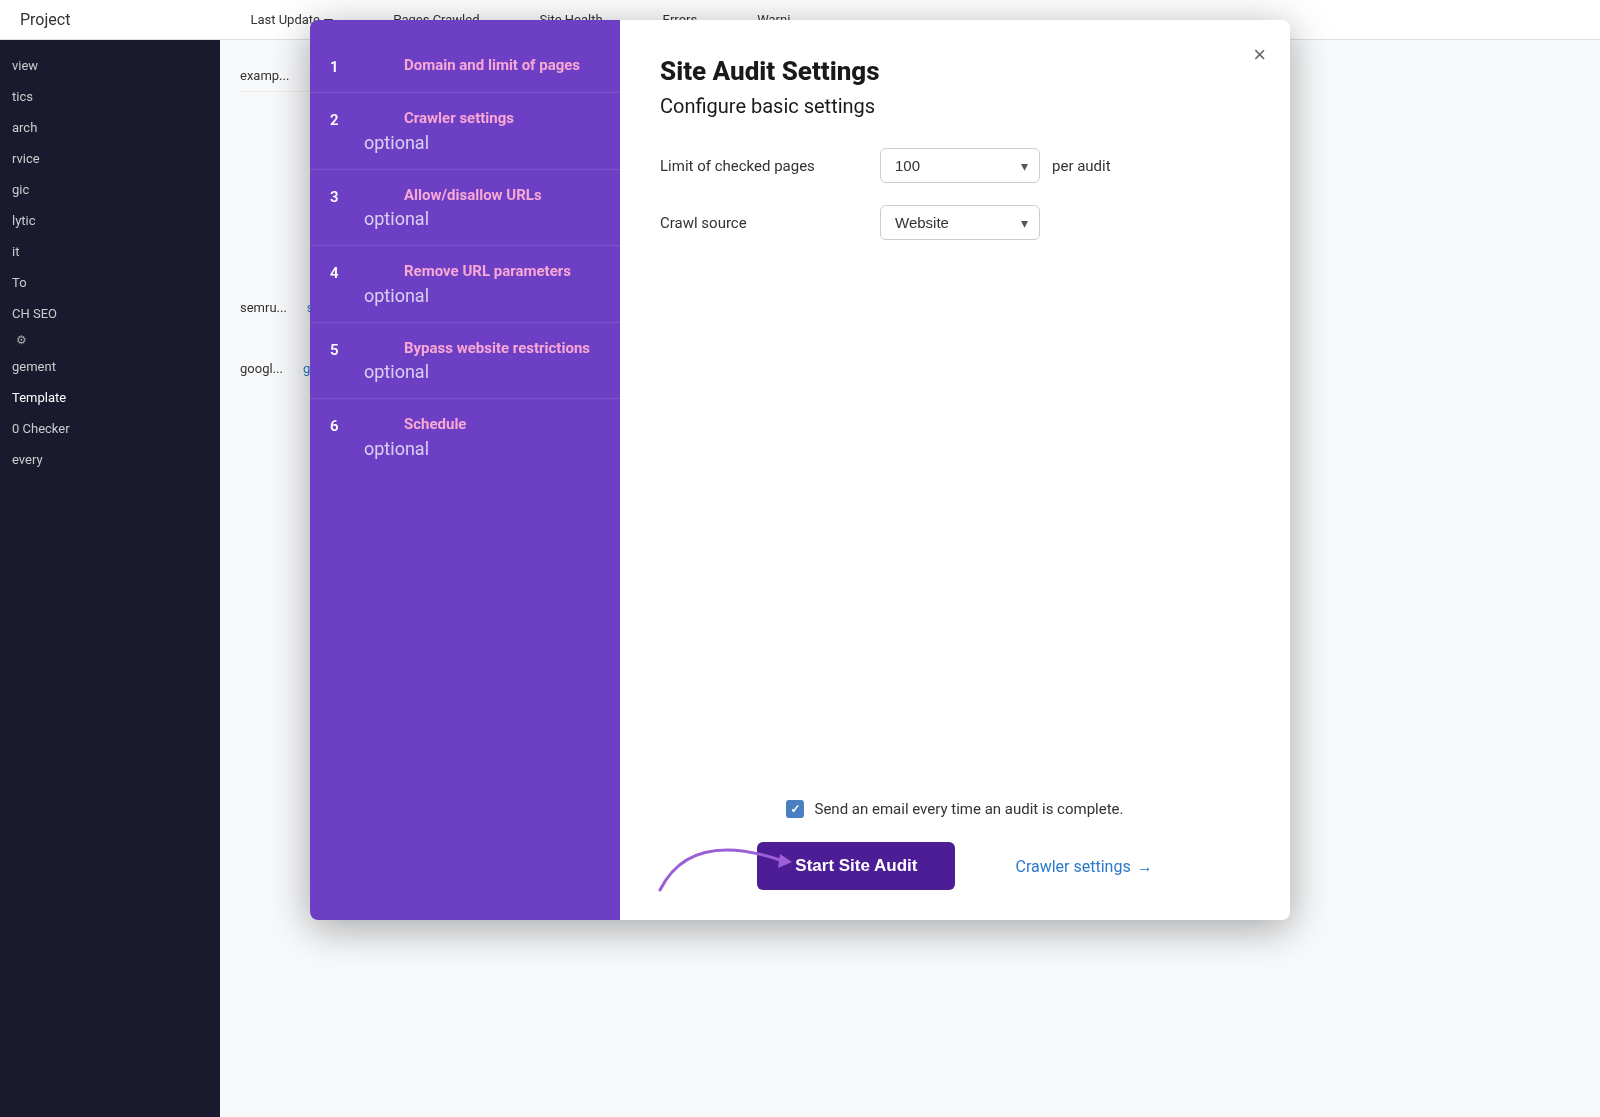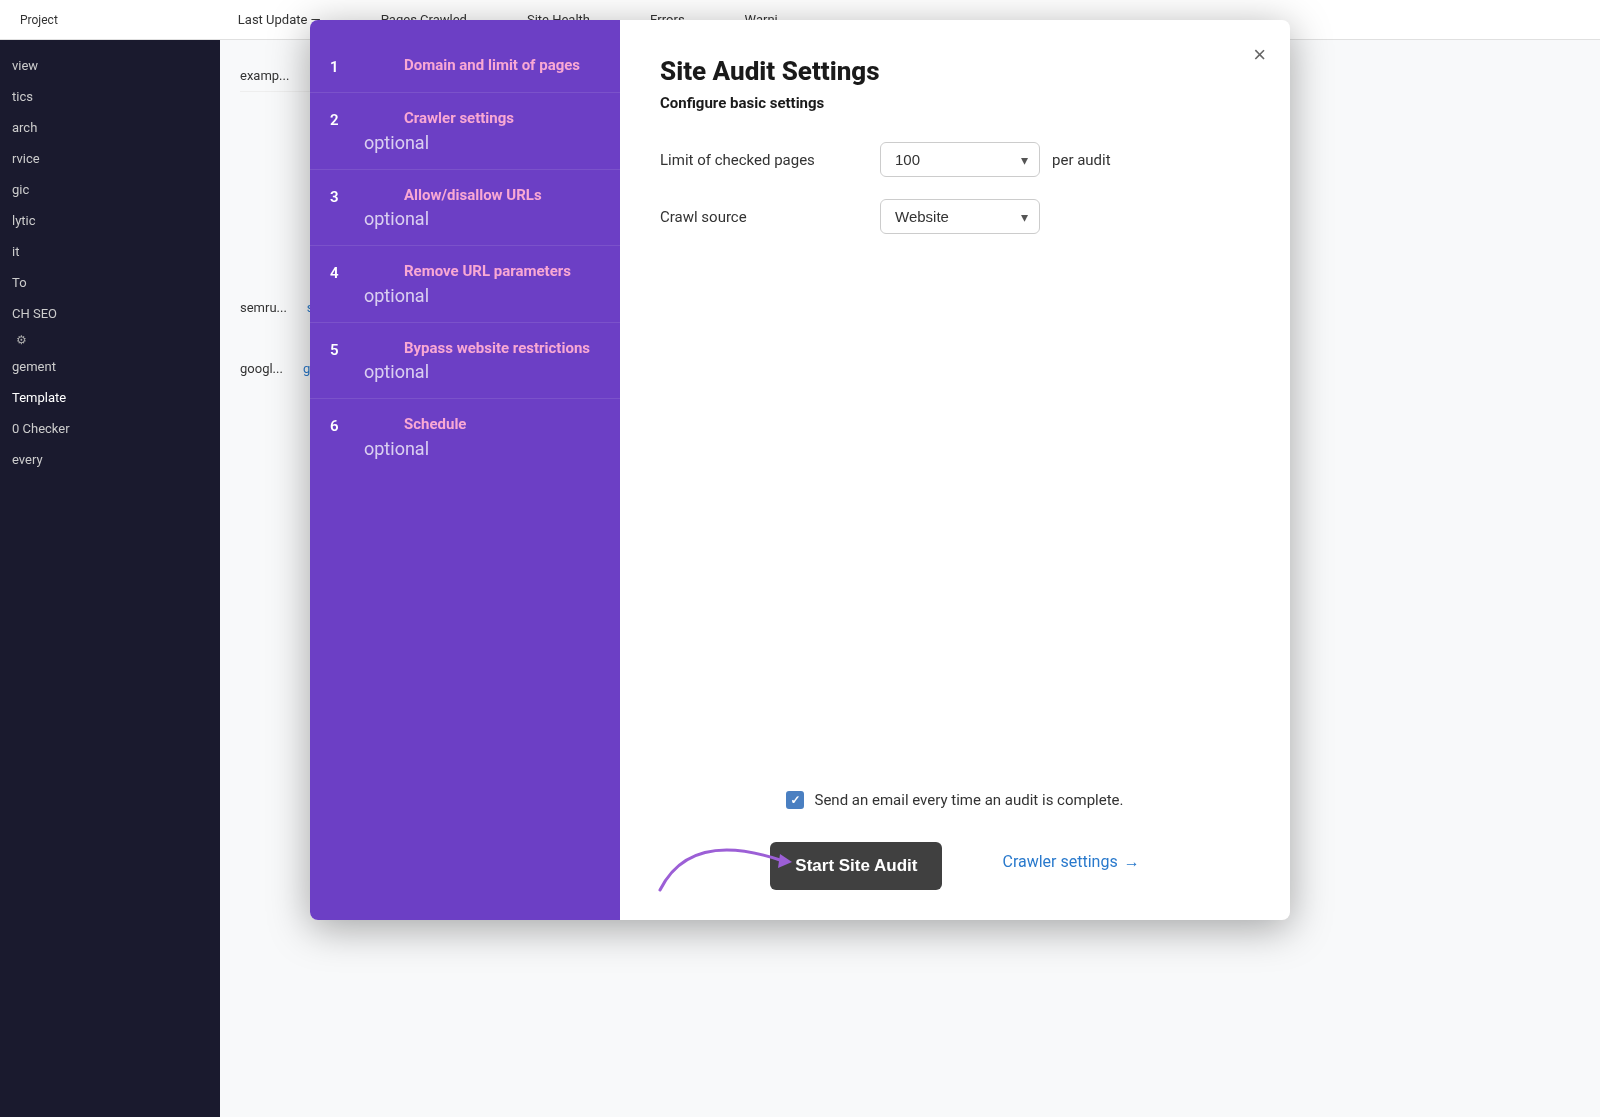--- a/index.html
+++ b/index.html
@@ -300,7 +300,7 @@
 
 <div class="bg-app">
   <div class="bg-header">
-    <span style="color:#333; font-size:12px;">Project</span>
+    <span style="color:#333; font-size:16px;">Project</span>
     <span style="color:#333; font-size:13px; margin-left:120px;">Last Update —</span>
     <span style="color:#333; font-size:13px;">Pages Crawled</span>
     <span style="color:#333; font-size:13px;">Site Health</span>

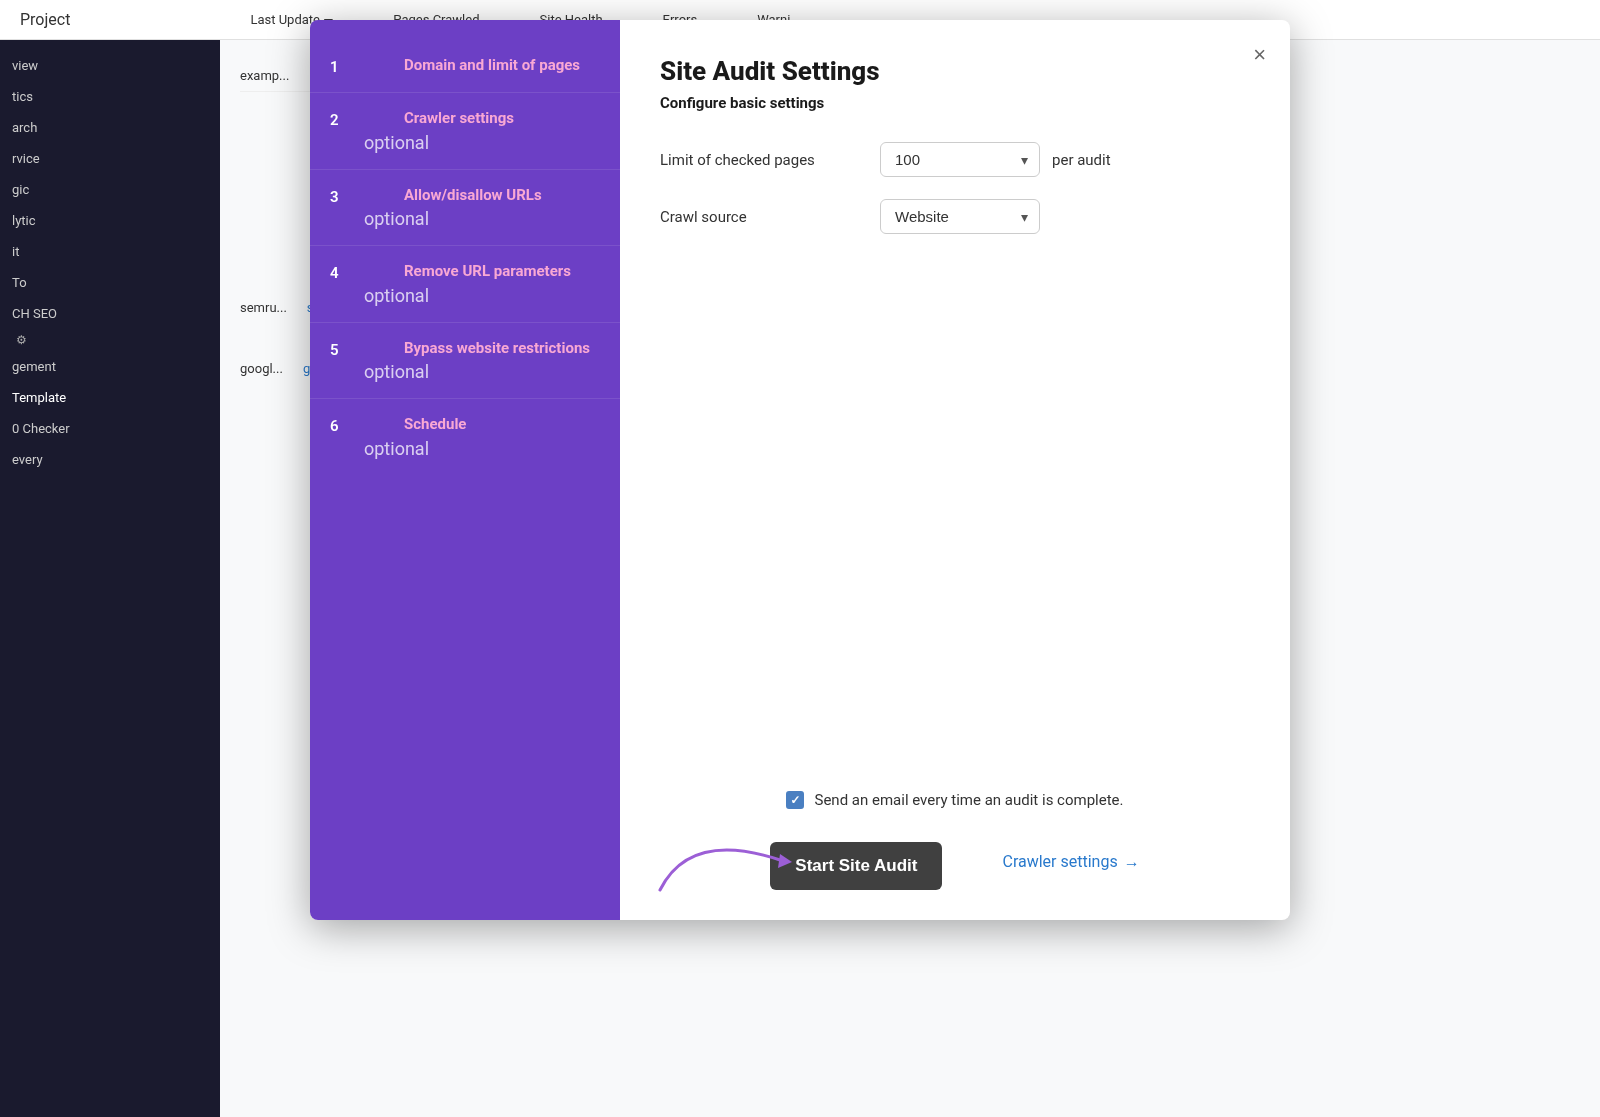--- a/index.html
+++ b/index.html
@@ -132,8 +132,8 @@
     }
 
     .modal-subtitle {
-      font-size: 15px;
-      font-weight: 700;
+      font-size: 20px;
+      font-weight: 400;
       color: #1a1a1a;
       margin-bottom: 30px;
     }

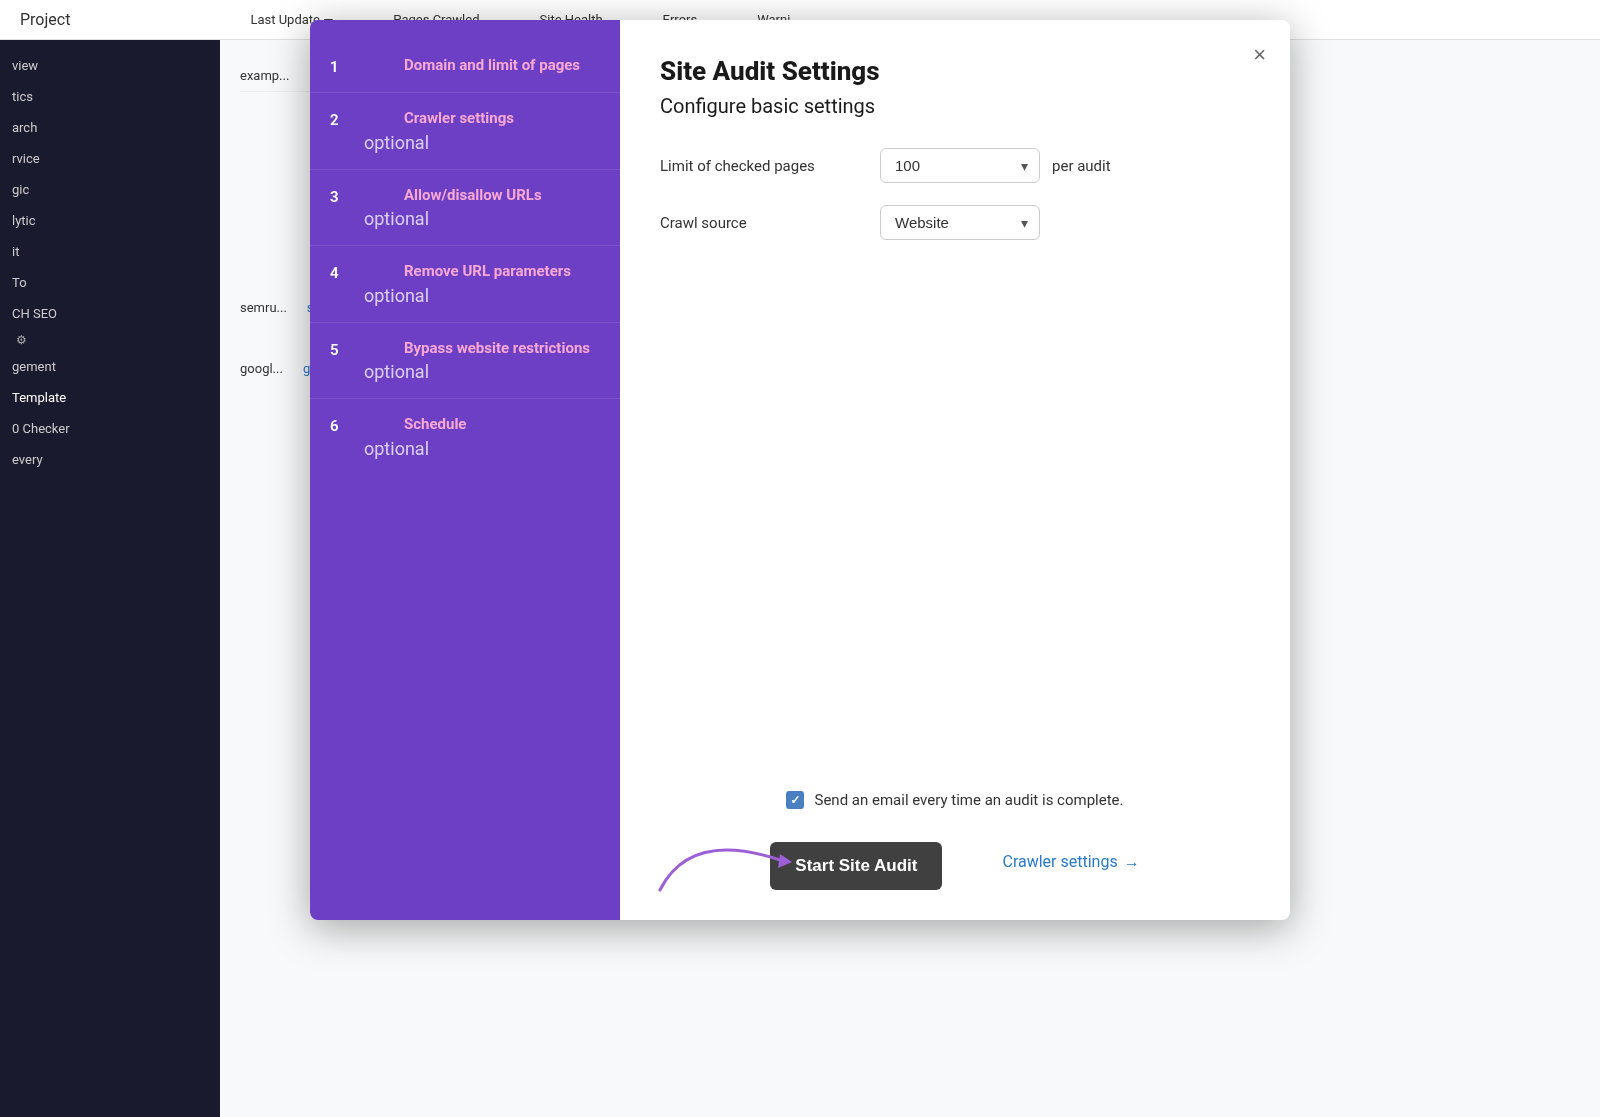--- a/index.html
+++ b/index.html
@@ -273,16 +273,15 @@
     }
 
     .btn-start {
-      background: #404040;
+      background: #4c1d95;
       color: #fff;
       border: none;
       border-radius: 6px;
-      padding: 14px 25px;
+      padding: 14px 38px;
       font-size: 17px;
       font-weight: 700;
       cursor: pointer;
       white-space: nowrap;
-      margin-top: 9px;
     }
 
     .link-crawler {

